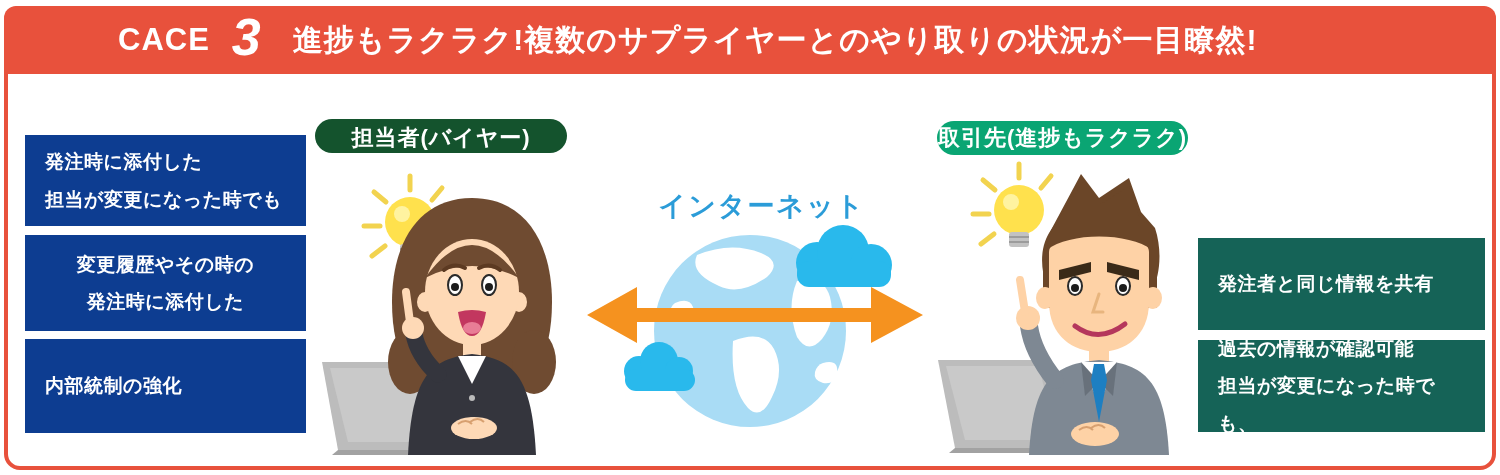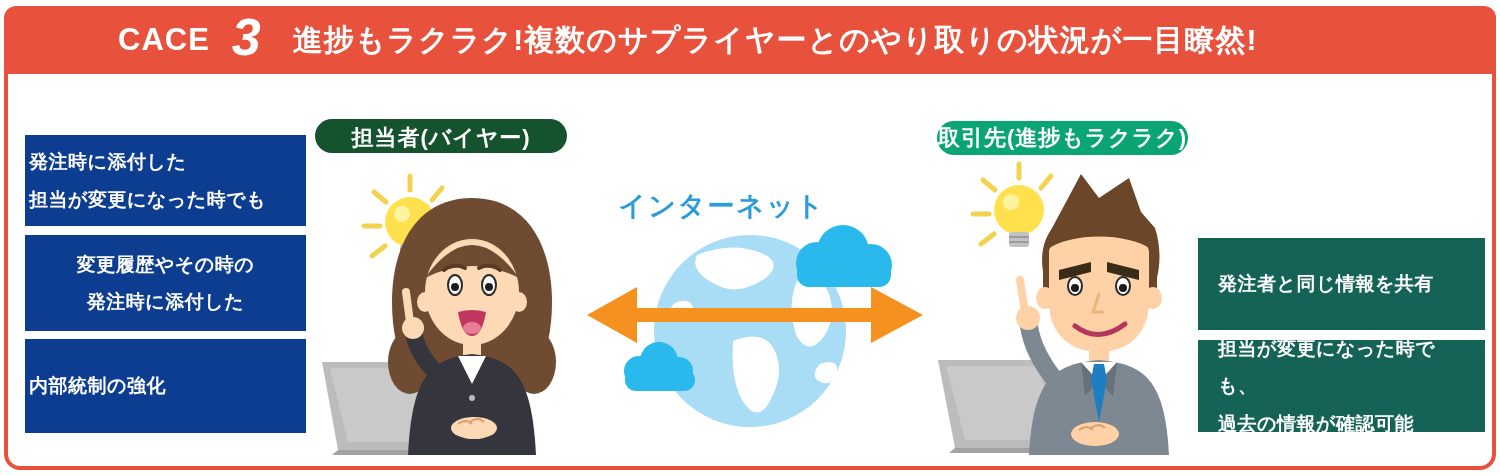--- a/index.html
+++ b/index.html
@@ -21,7 +21,7 @@
   .header-title{font-size:30px;font-weight:700;margin-left:8px;letter-spacing:1px;}
   .navy-box{
     position:absolute;left:25px;width:281px;background:#0d3d91;color:#fff;
-    box-sizing:border-box;padding:12px 4px;display:flex;flex-direction:column;justify-content:center;
+    box-sizing:border-box;padding:12px 20px;display:flex;flex-direction:column;justify-content:center;
   }
   .navy-box span{display:block;font-size:19px;font-weight:700;line-height:1.95;letter-spacing:0.5px;}
   .teal-box{

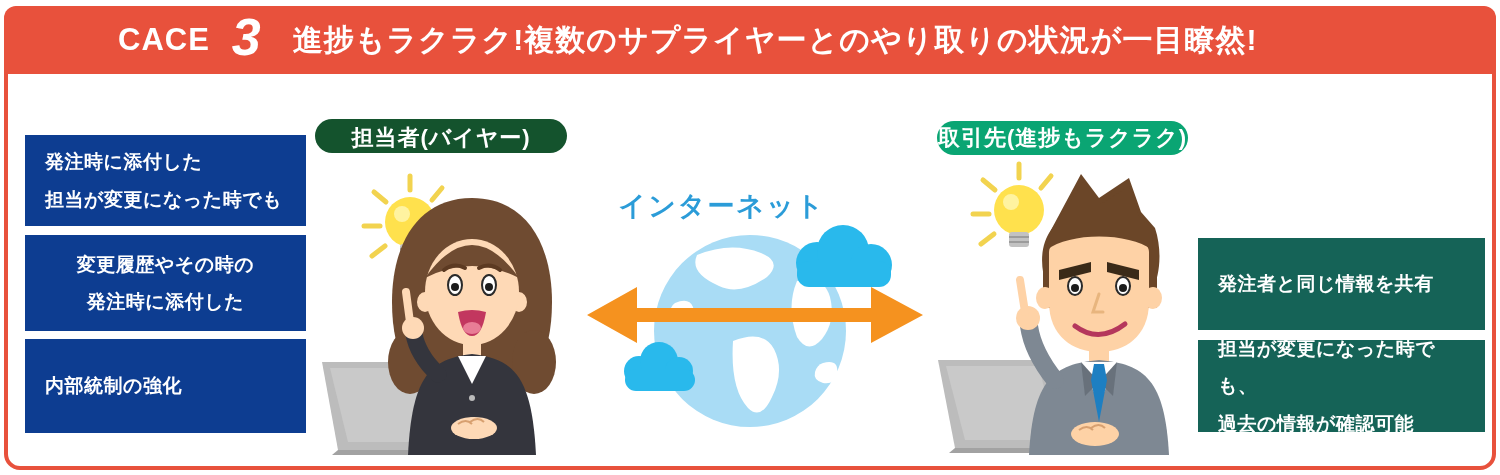--- a/index.html
+++ b/index.html
@@ -37,7 +37,7 @@
   .badge-blue{left:315px;top:119px;width:252px;background:#14532d;align-items:flex-end;}
   .badge-green{left:937px;top:121px;width:251px;background:#0aa573;}
   .inet-label{
-    position:absolute;left:612px;top:188px;width:220px;text-align:center;
+    position:absolute;left:652px;top:188px;width:220px;text-align:center;
     color:#2b9cd8;font-size:27px;font-weight:700;letter-spacing:2px;
   }
   .globe-wrap{position:absolute;left:585px;top:223px;width:345px;height:218px;}

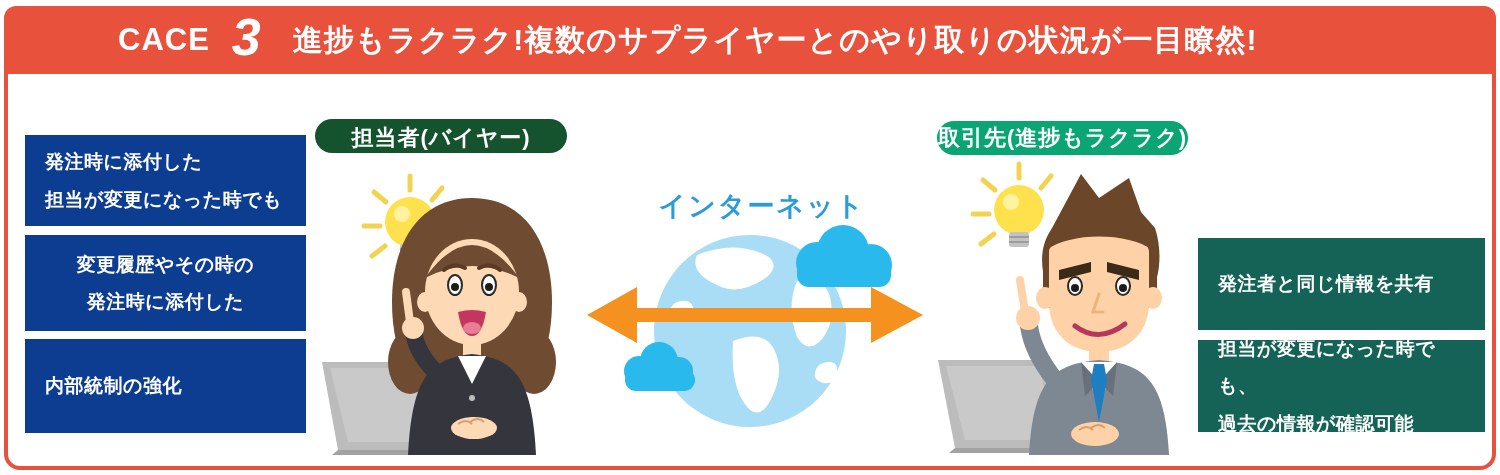--- a/index.html
+++ b/index.html
@@ -210,8 +210,8 @@
     <span>発注者と同じ情報を共有</span>
   </div>
   <div class="teal-box" style="top:340px;height:92px;">
+    <span>過去の情報が確認可能</span>
     <span>担当が変更になった時でも、</span>
-    <span>過去の情報が確認可能</span>
   </div>
 
 </div>

